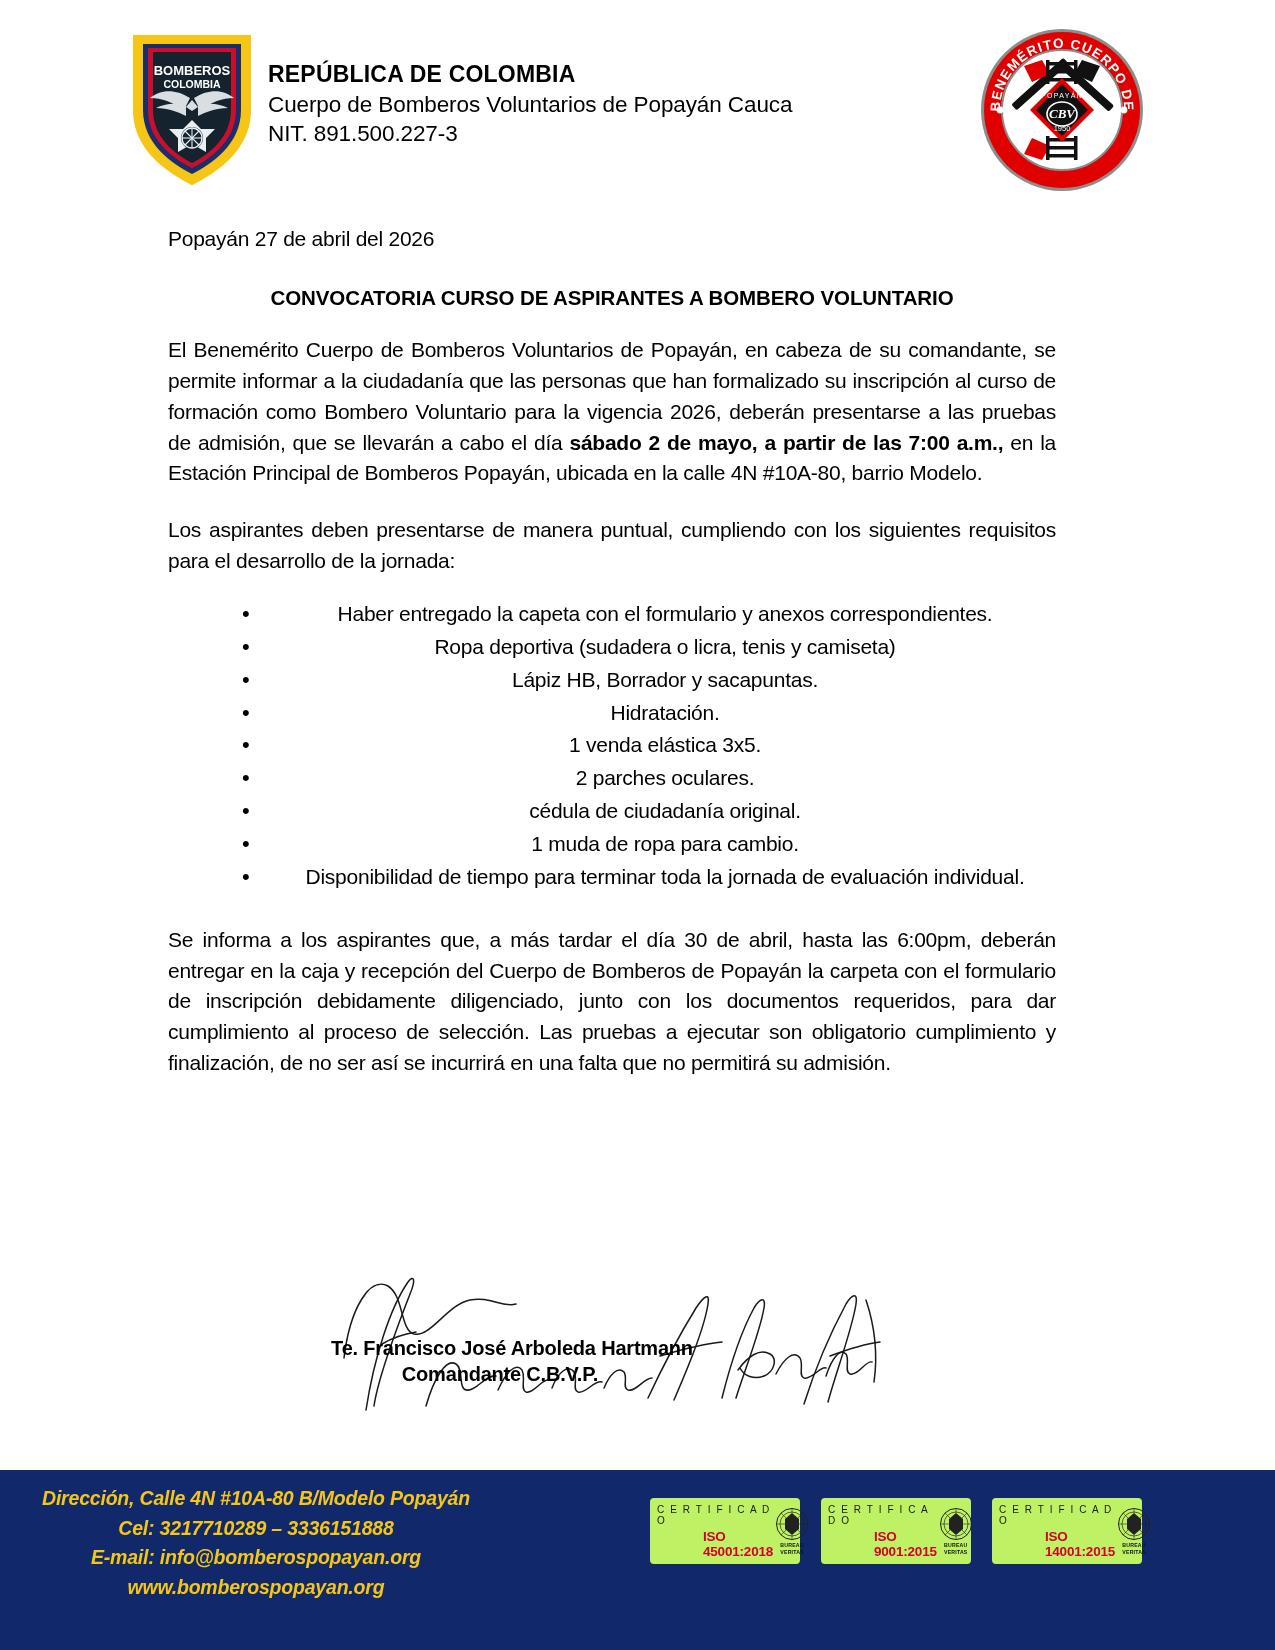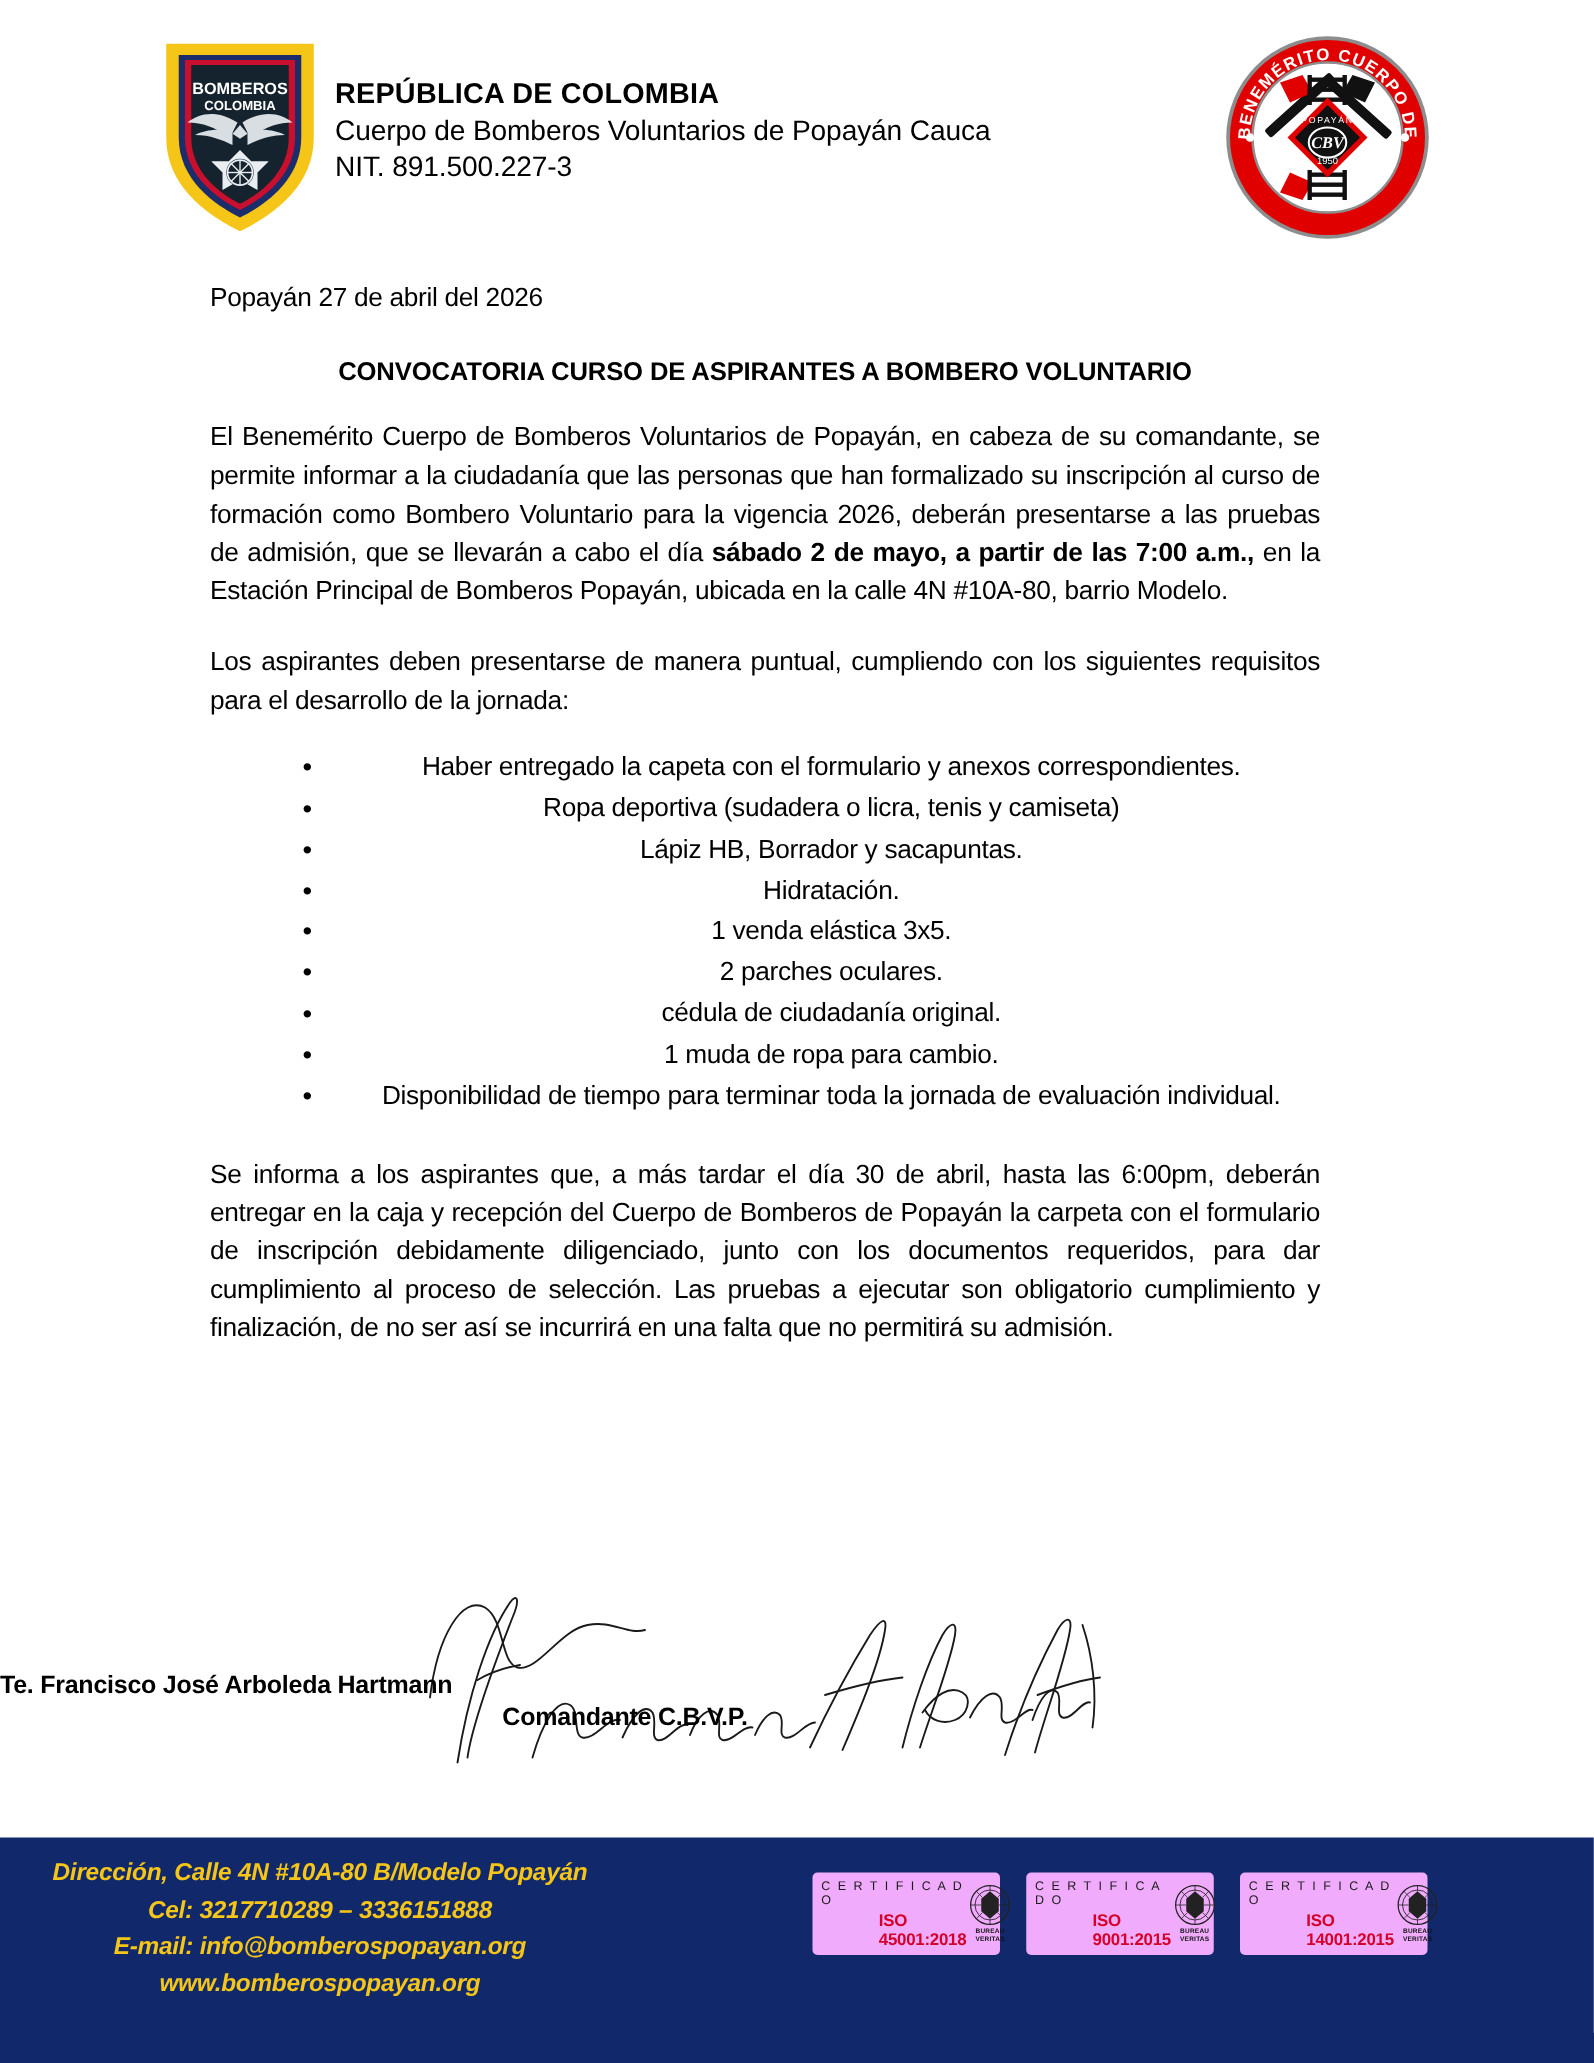--- a/index.html
+++ b/index.html
@@ -89,7 +89,8 @@
   }
   .sig-svg{position:absolute;left:0;top:0;}
   .sig-name{
-    position:absolute;left:0;top:1337px;width:1000px;
+    position:absolute;left:12px;top:1337px;width:1000px;
+    text-align:center;
     font-size:20px;font-weight:bold;letter-spacing:-.2px;
   }
   .sig-role{

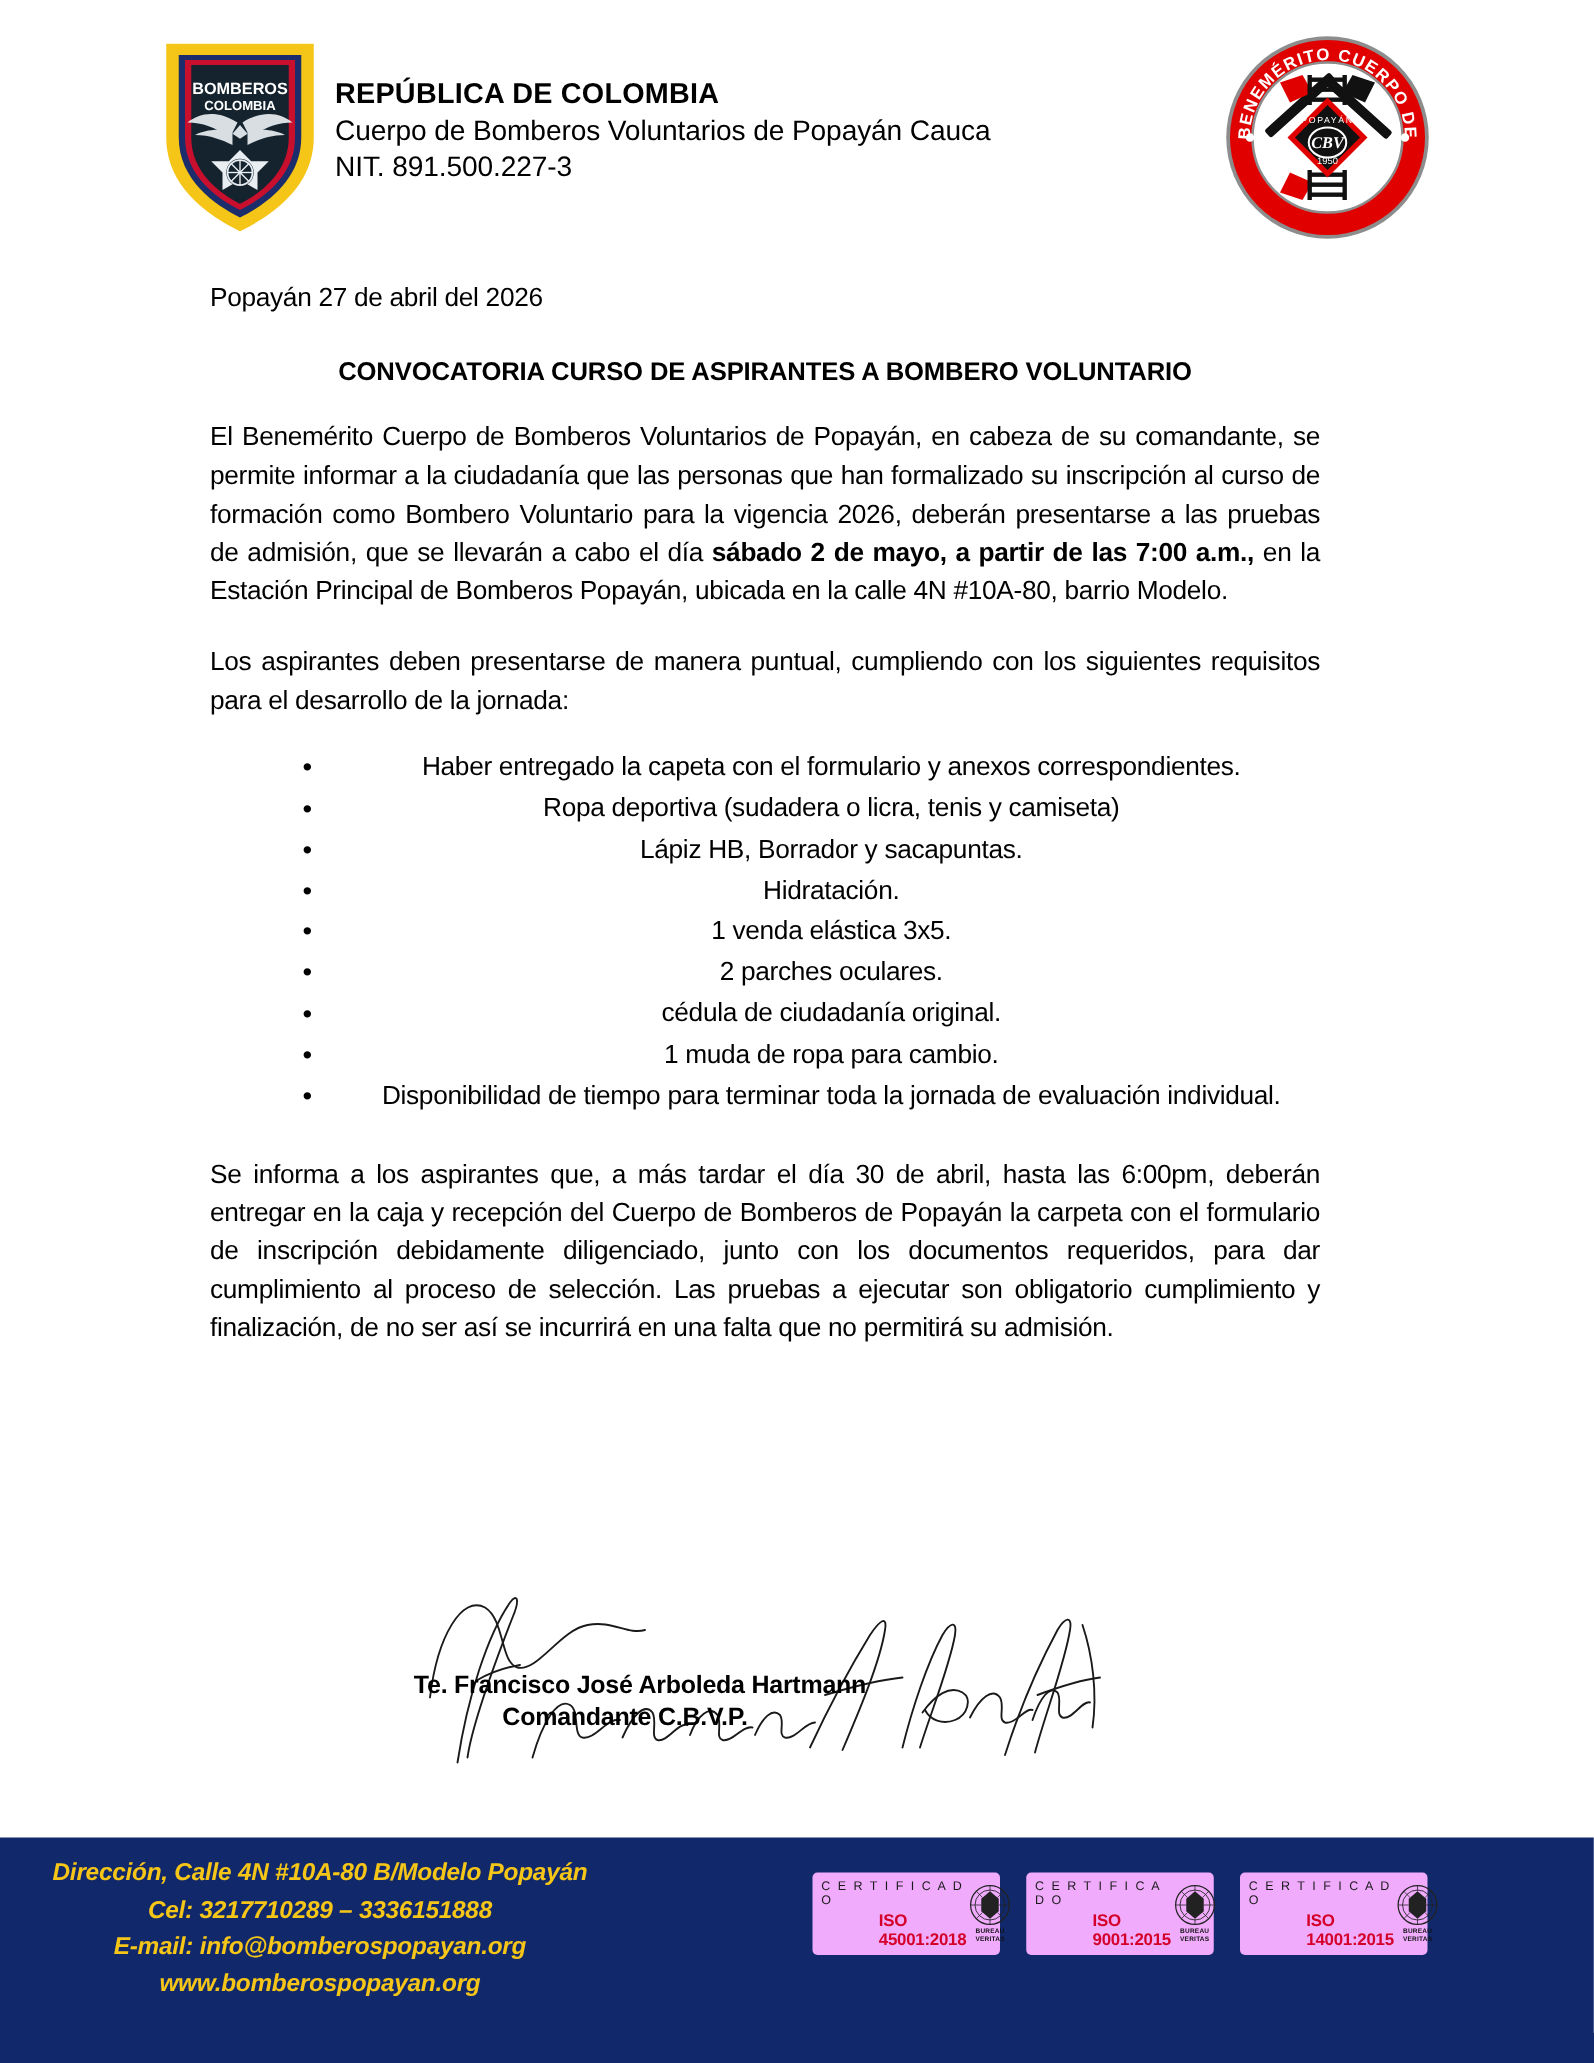--- a/index.html
+++ b/index.html
@@ -120,7 +120,7 @@
   }
   .badge{
     width:150px;height:66px;
-    background:#f0abfc;
+    background:#bef264;
     border-radius:4px;
     display:flex;align-items:center;
     padding:0 7px;

